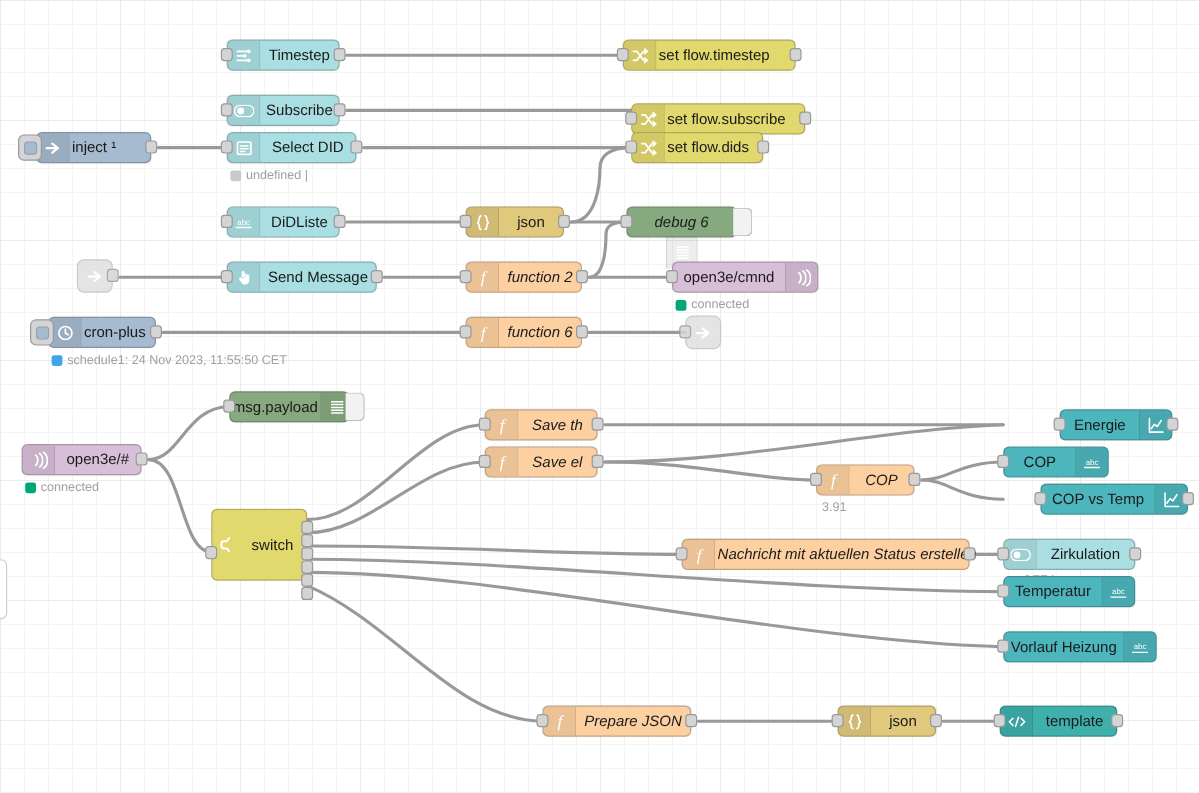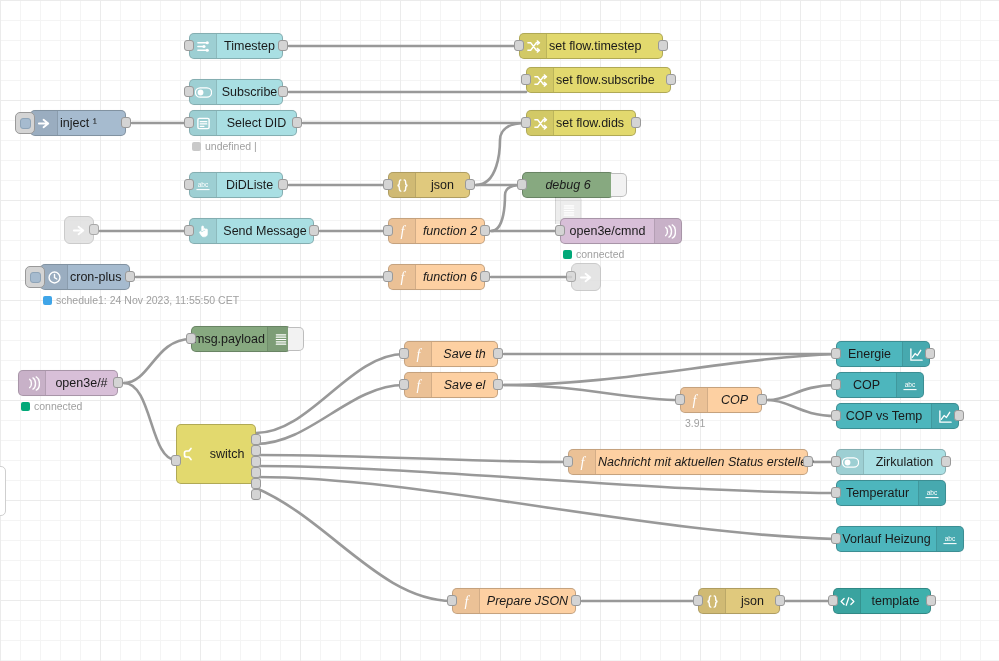--- a/index.html
+++ b/index.html
@@ -260,7 +260,7 @@
     <div class="port out"></div>
   </div>
 
-  <div class="node c-changed lbl-left" style="left:526px; top:67px; width:145px;">
+  <div class="node c-changed lbl-left" style="left:526px; top:86px; width:145px;">
     <div class="port in"></div>
     <div class="icon-tray">
       <svg width="15" height="15" viewBox="0 0 16 16" stroke="#fff" stroke-width="1.5" fill="none" stroke-linecap="round">

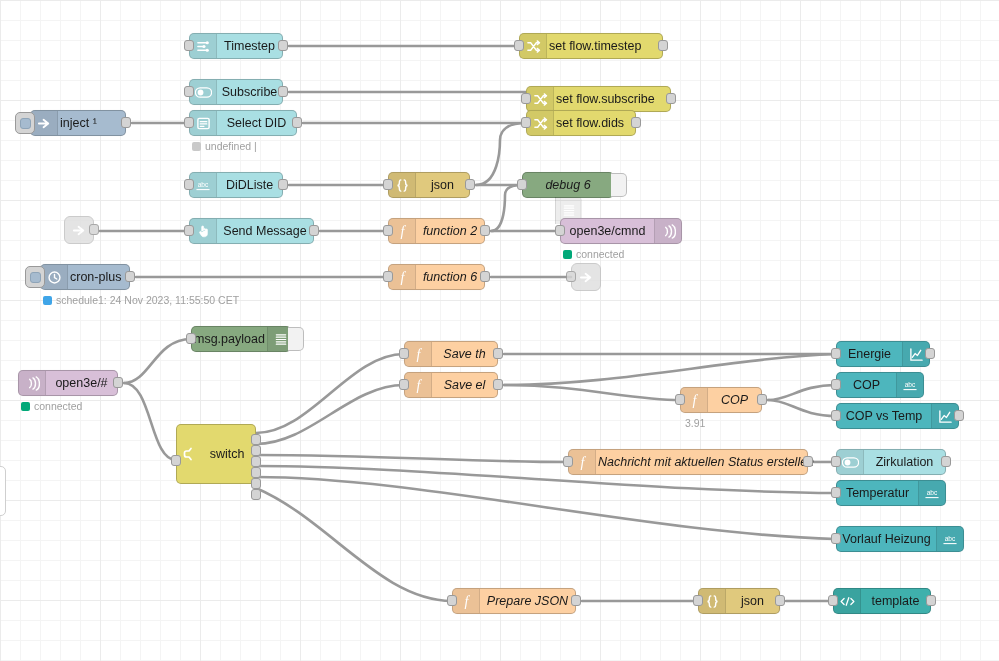--- a/index.html
+++ b/index.html
@@ -453,7 +453,7 @@
     </div>
   </div>
 
-  <div class="node c-dashd" style="left:836px; top:341px; width:94px;">
+  <div class="node c-dashd" style="left:883px; top:341px; width:94px;">
     <div class="port in"></div>
     <div class="lbl">Energie</div>
     <div class="icon-tray right">

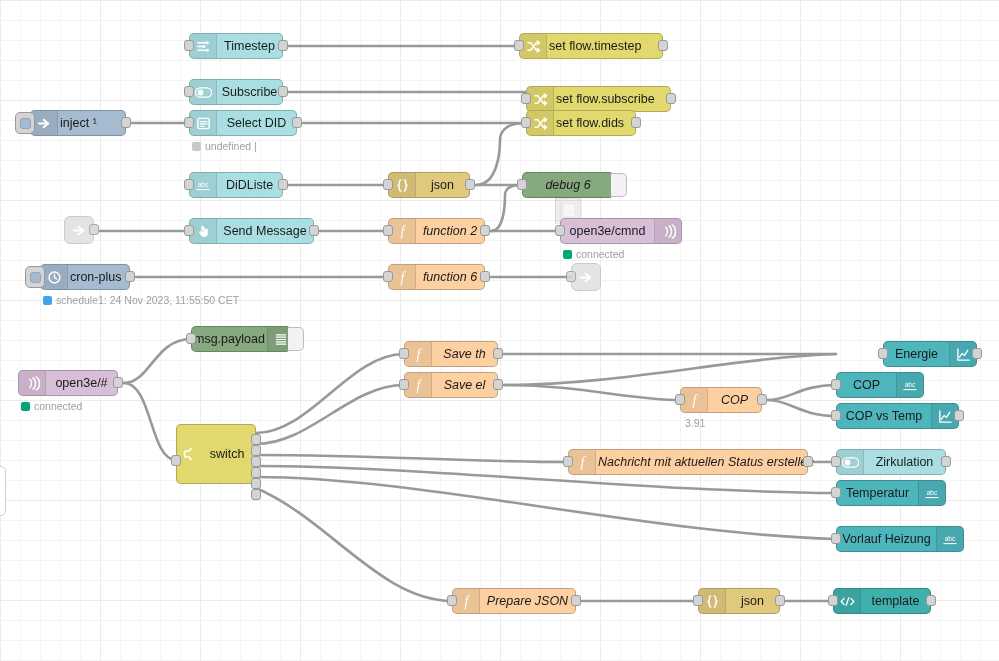--- a/index.html
+++ b/index.html
@@ -476,7 +476,7 @@
     </div>
   </div>
 
-  <div class="node c-dashd" style="left:836px; top:403px; width:123px;">
+  <div class="node c-dashd" style="left:867px; top:403px; width:123px;">
     <div class="port in"></div>
     <div class="lbl">COP vs Temp</div>
     <div class="icon-tray right">

